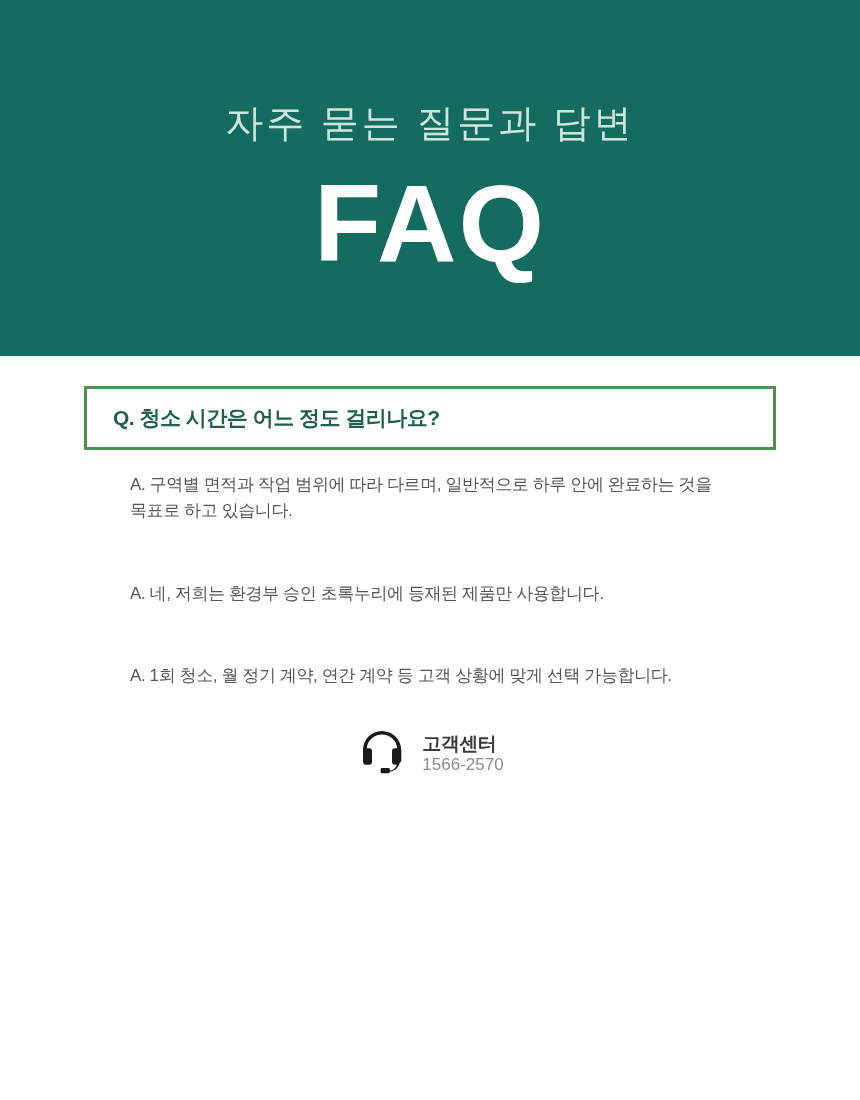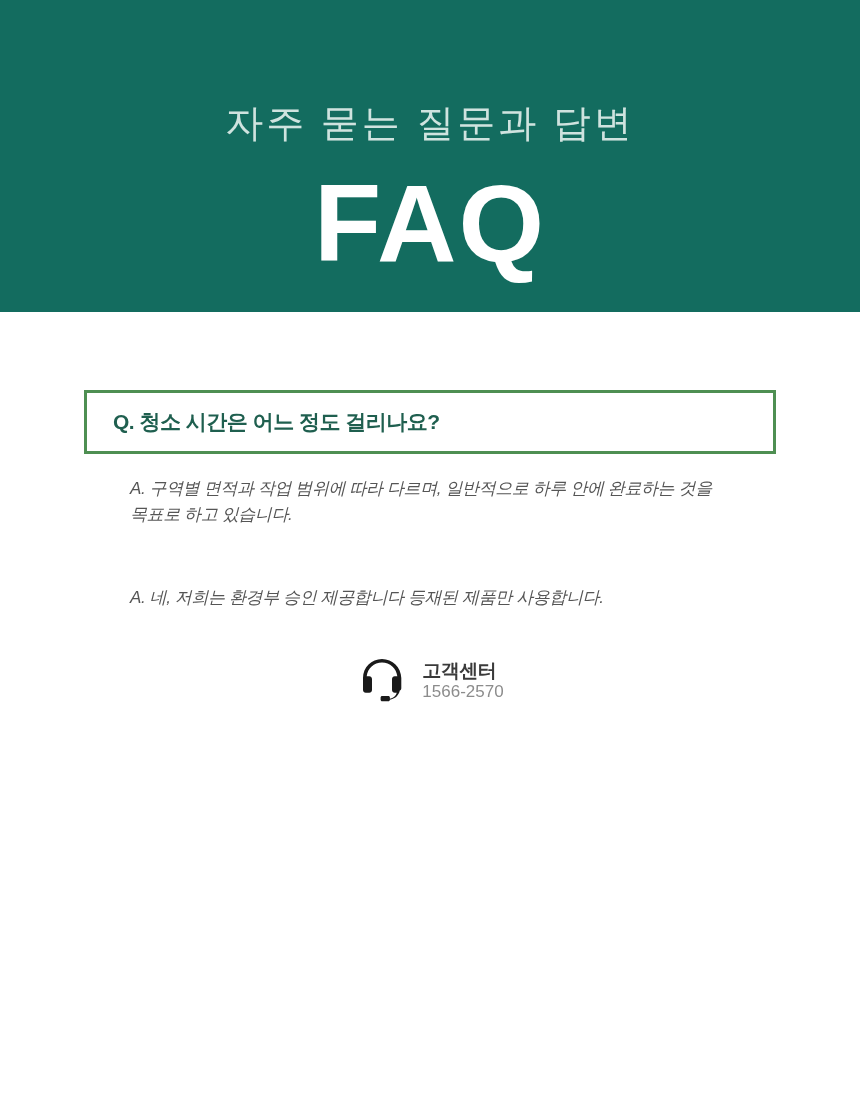--- a/index.html
+++ b/index.html
@@ -24,7 +24,7 @@
   
   .hero {
     width: 860px;
-    height: 312px;
+    height: 356px;
     background: #136c5f;
     display: flex;
     flex-direction: column;

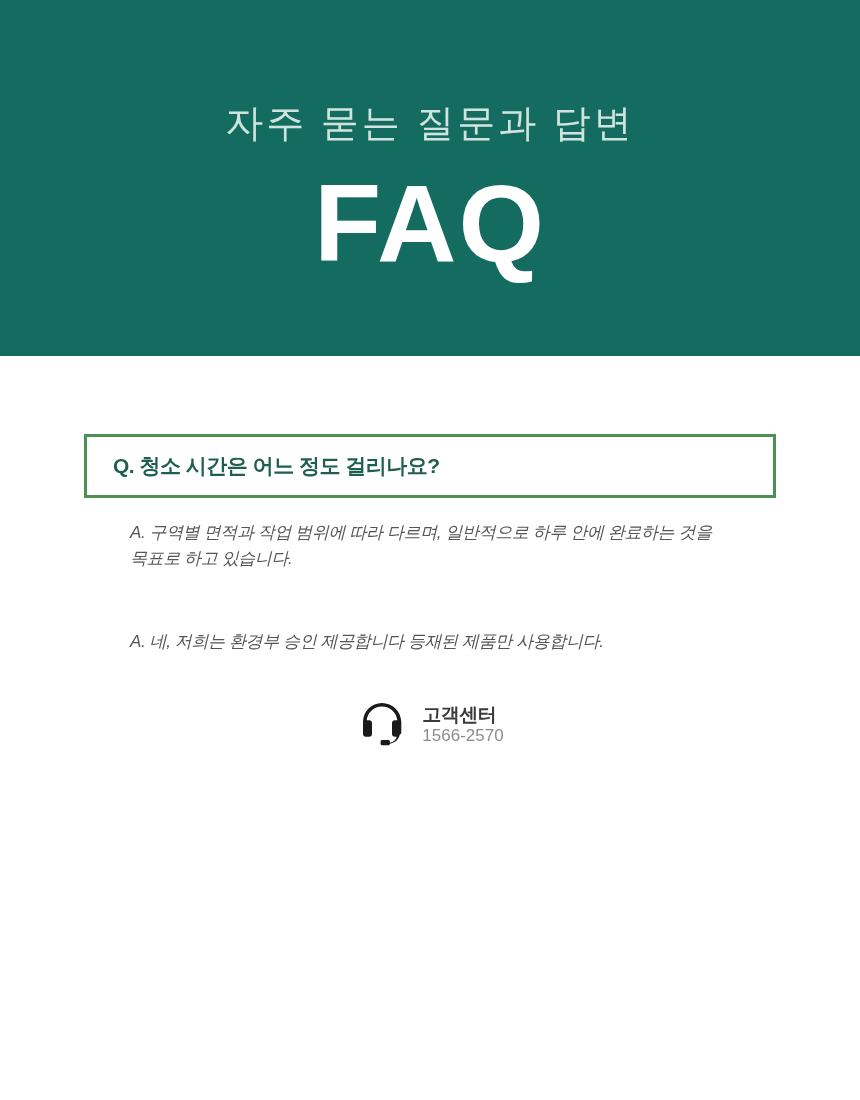--- a/index.html
+++ b/index.html
@@ -54,7 +54,6 @@
   .faq-list {
     padding: 30px 84px 0 84px;
     box-sizing: border-box;
-    margin-top: 48px;
   }
   .faq-item {
     margin-bottom: 8px;

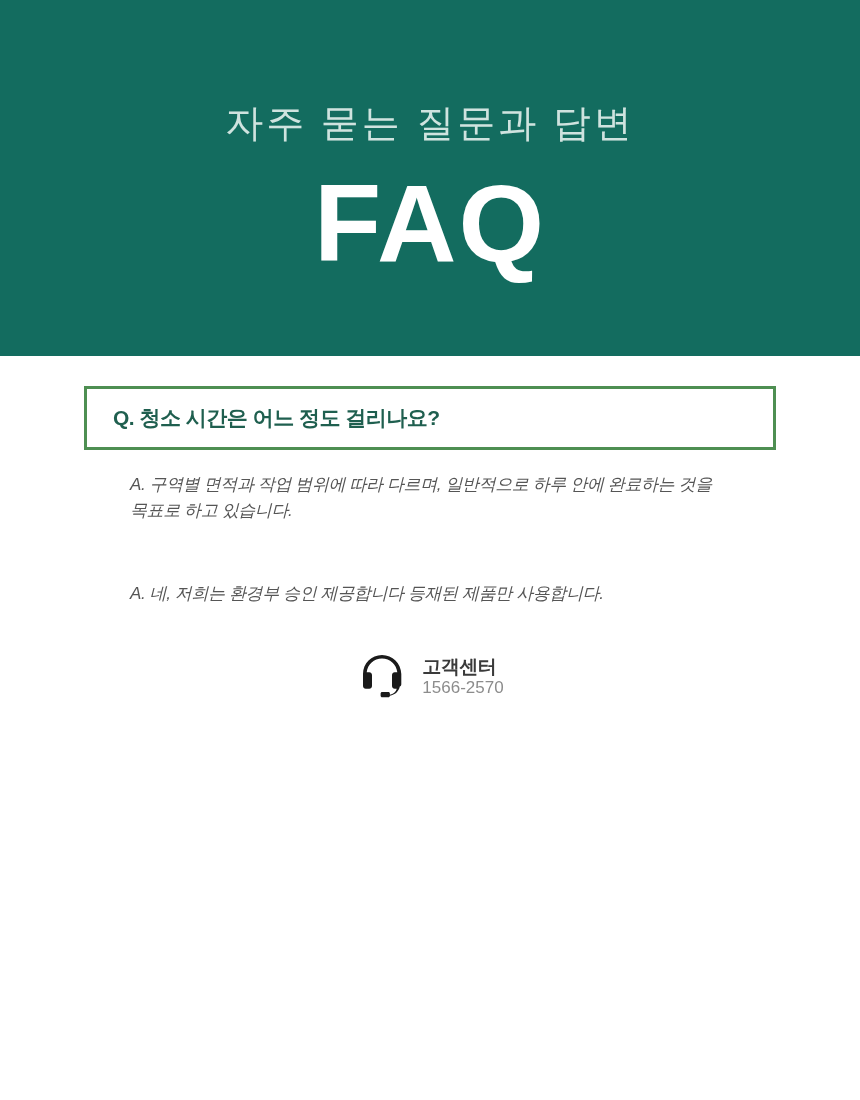--- a/index.html
+++ b/index.html
@@ -76,7 +76,6 @@
   .faq-a {
     padding: 22px 46px 26px 46px;
     box-sizing: border-box;
-    font-style: italic;
   }
   .faq-a-text {
     color: #555555;

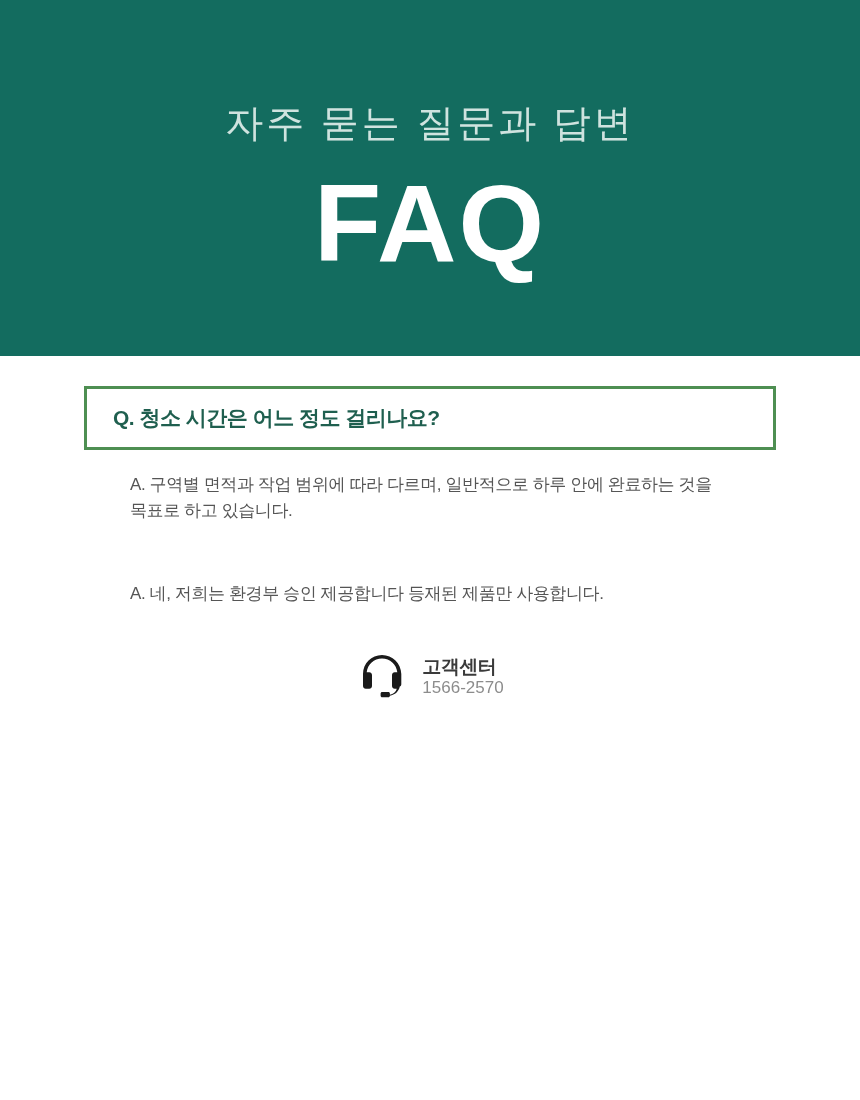--- a/index.html
+++ b/index.html
@@ -140,7 +140,7 @@
 
     <div class="faq-item">
       <div class="faq-a">
-        <span class="faq-a-text">A. 네, 저희는 환경부 승인 제공합니다 등재된 제품만 사용합니다.</span>
+        <span class="faq-a-text">A. 네, 저희는 환경부 승인 초록누리에 등재된 제품만 사용합니다.</span>
       </div>
     </div>
 

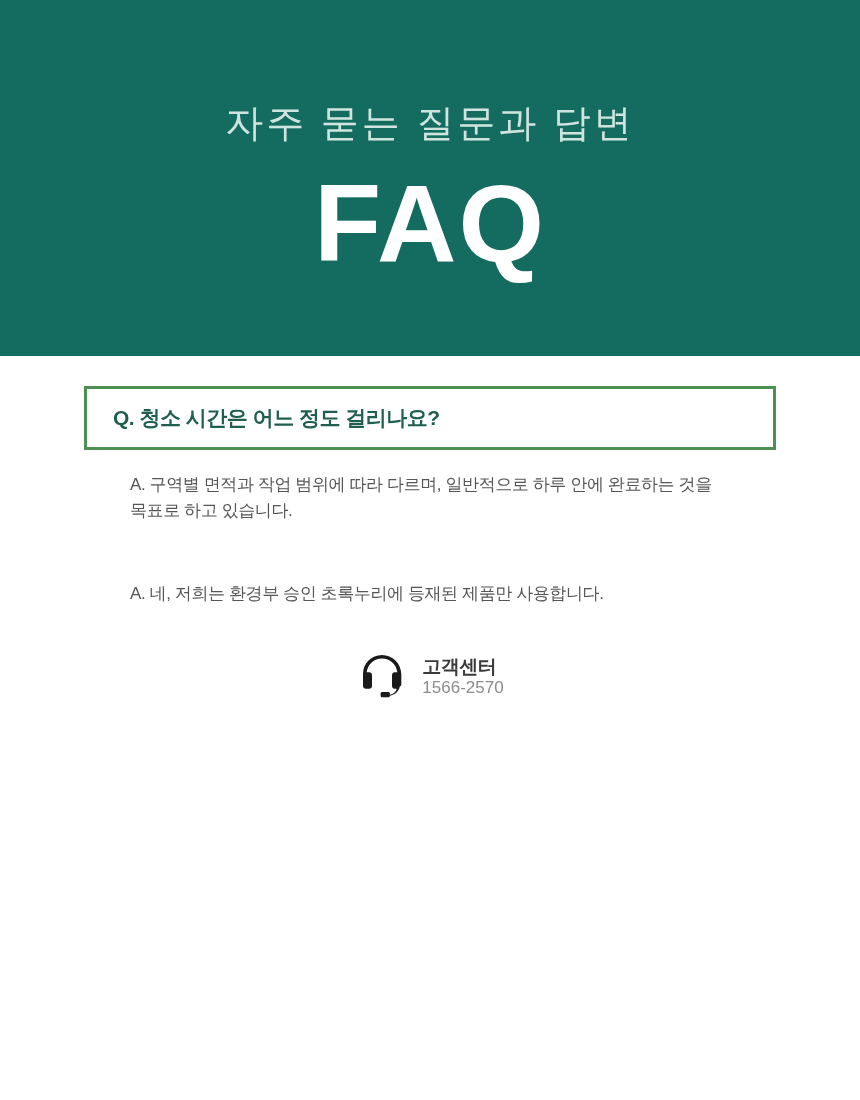--- a/index.html
+++ b/index.html
@@ -148,6 +148,9 @@
     </div>
 
     <div class="faq-item">
+      <div class="faq-a">
+        <span class="faq-a-text">A. 1회 청소, 월 정기 계약, 연간 계약 등 고객 상황에 맞게 선택 가능합니다.</span>
+      </div>
     </div>
 
   </div>

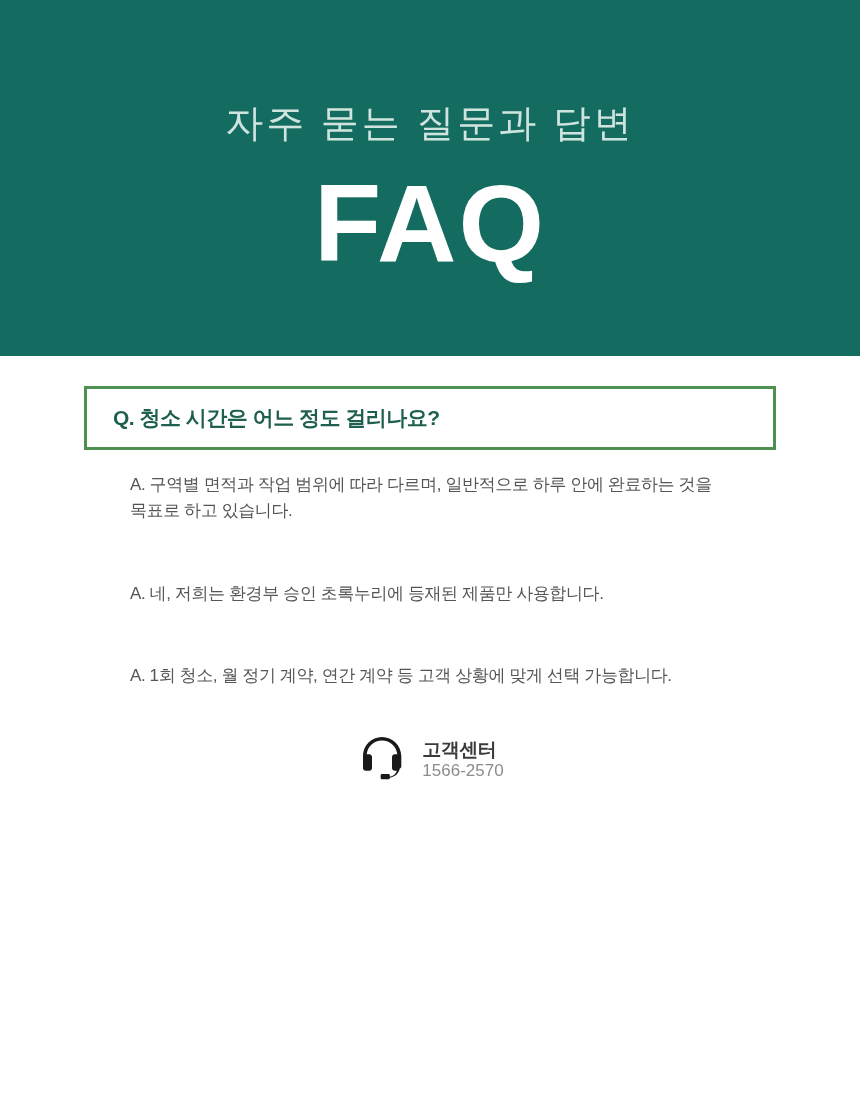--- a/index.html
+++ b/index.html
@@ -91,7 +91,7 @@
     align-items: center;
     justify-content: center;
     gap: 14px;
-    margin-top: 18px;
+    margin-top: 12px;
   }
   .headset-icon {
     width: 52px;

